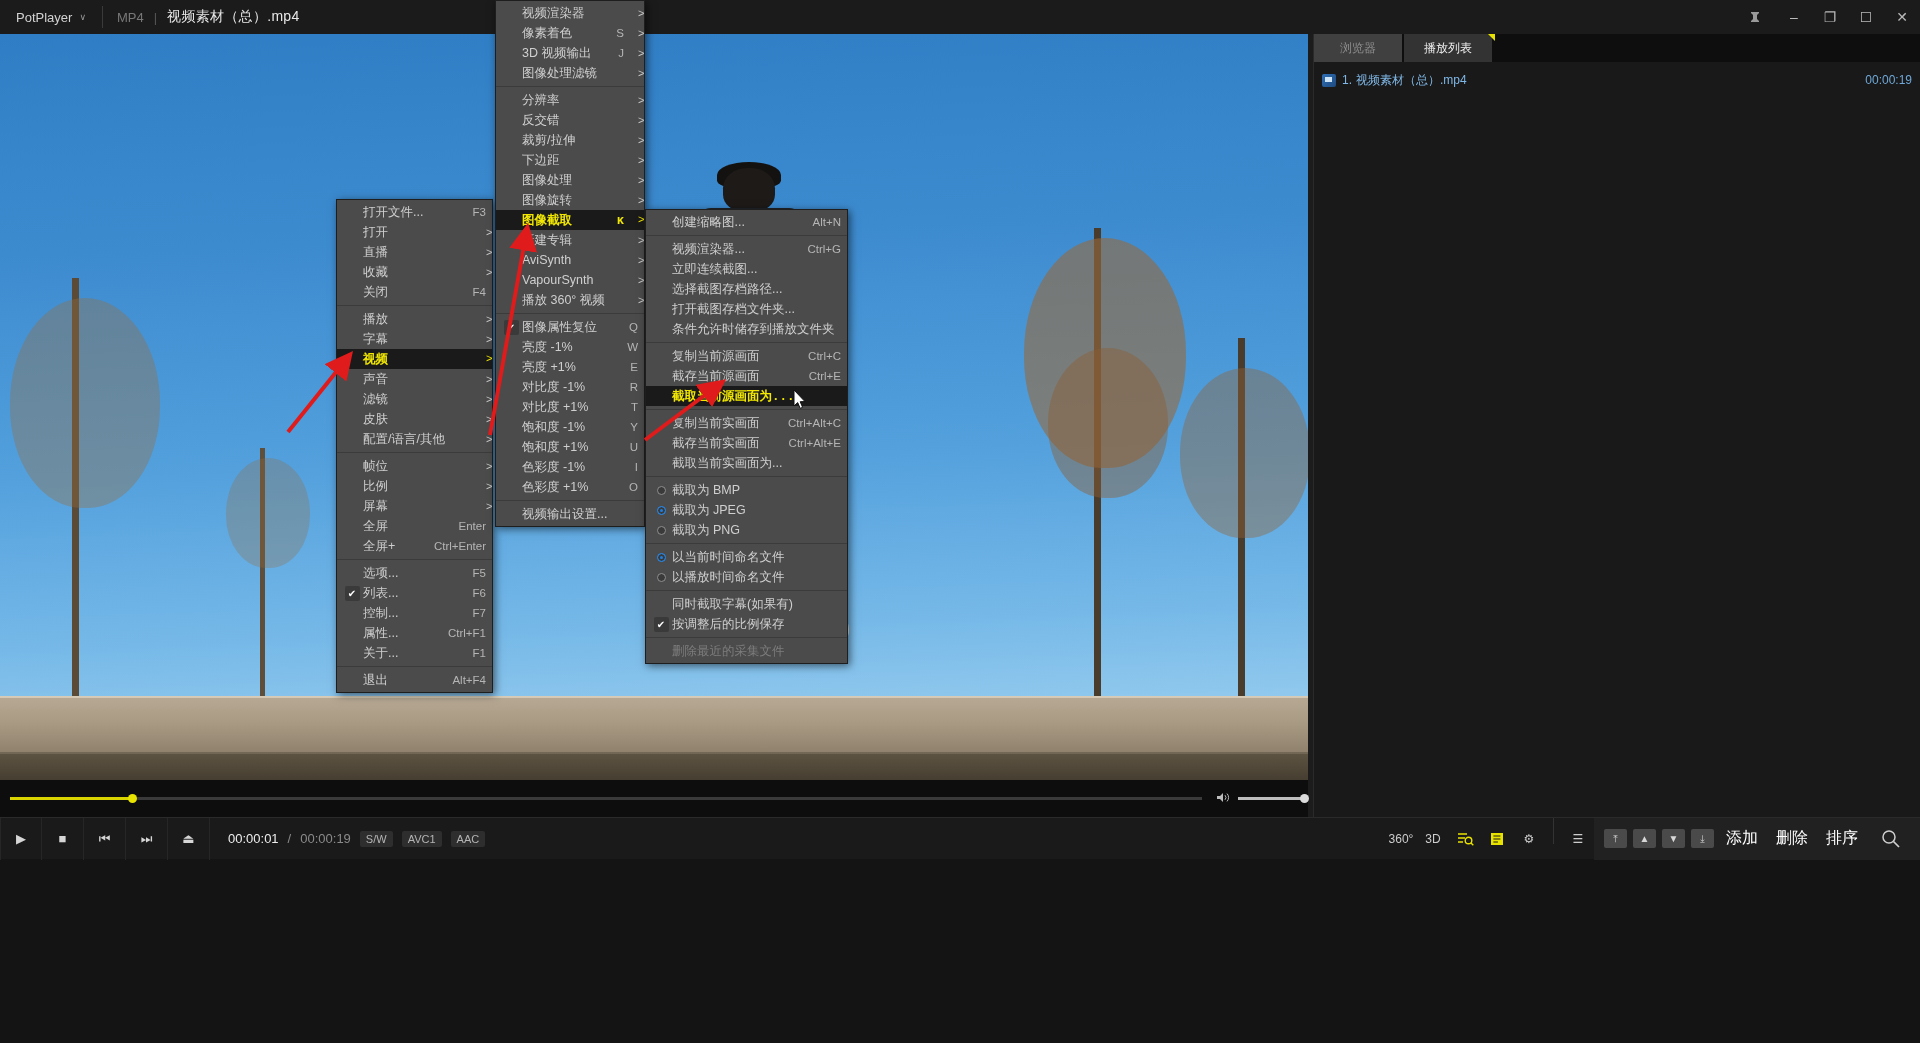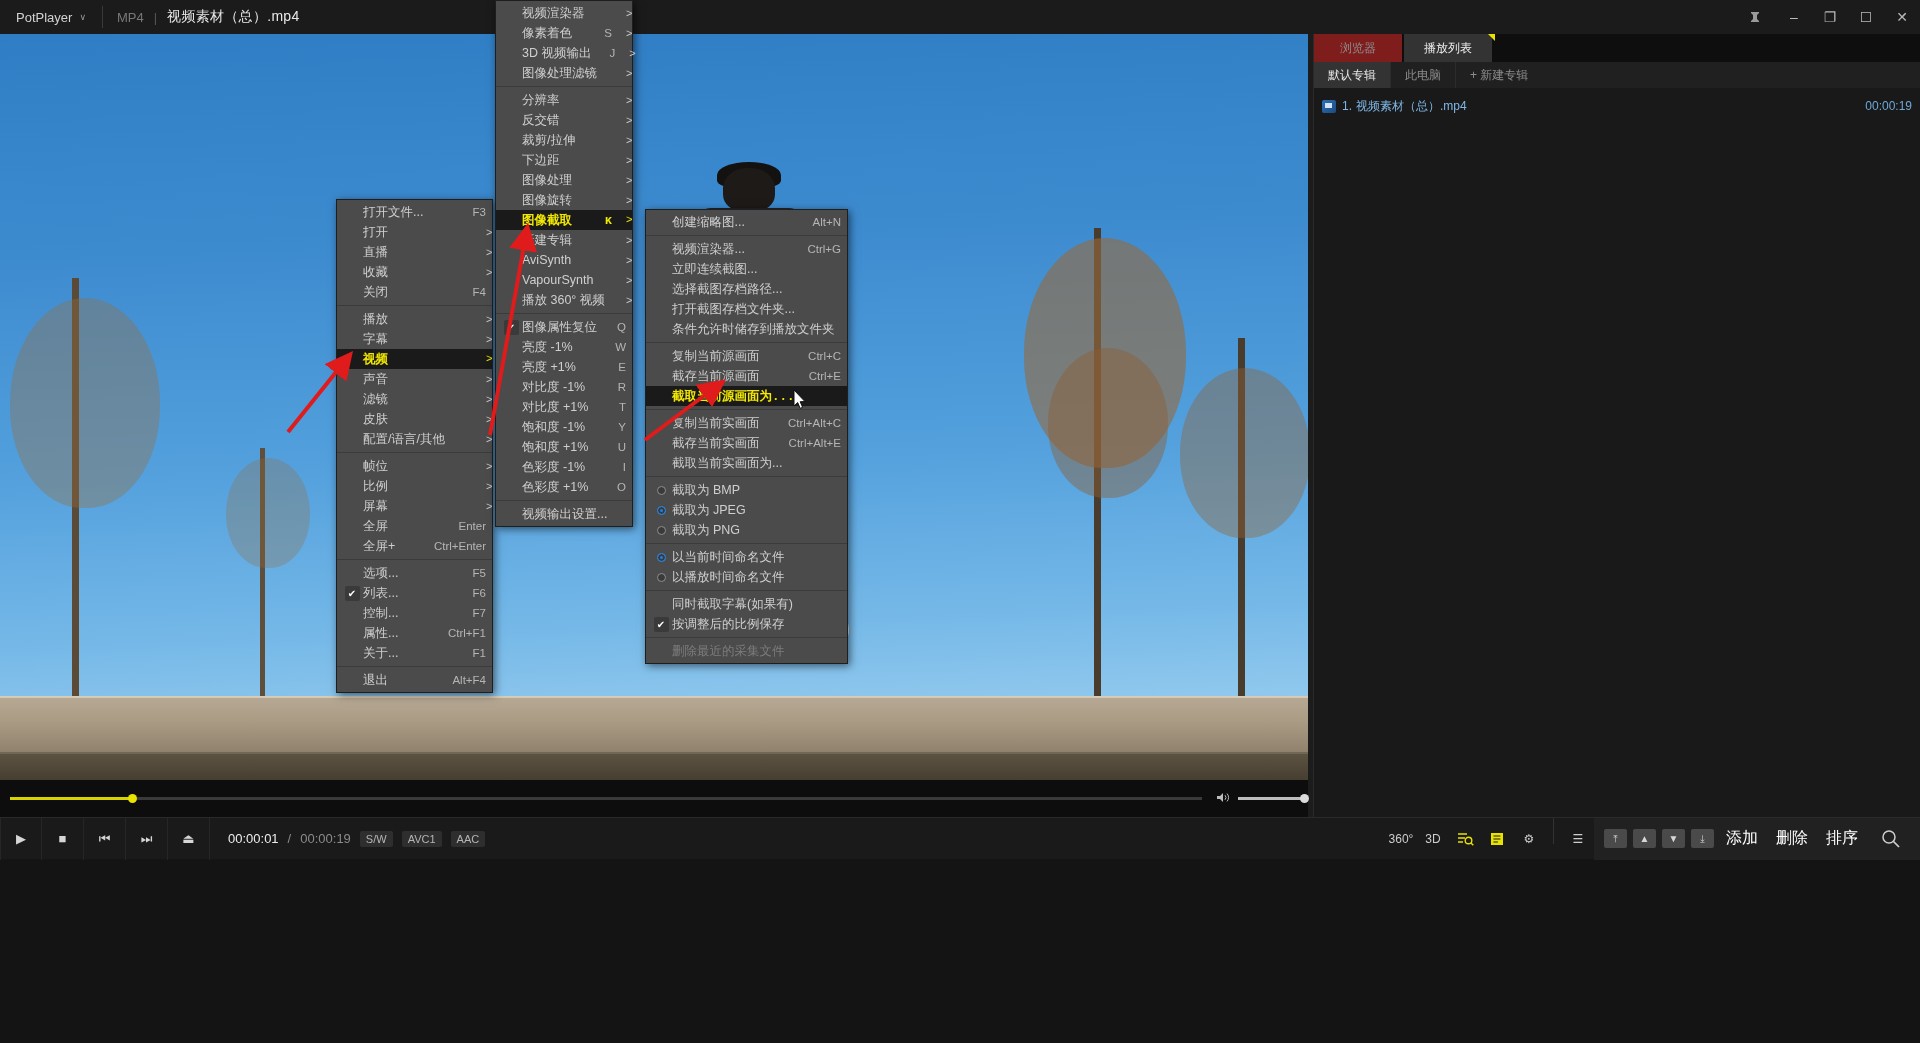--- a/index.html
+++ b/index.html
@@ -124,7 +124,7 @@
     line-height:15px;text-align:center;border-radius:2px;}
 
   #menu1{left:336px;top:199px;width:157px;}
-  #menu2{left:495px;top:0px;width:138px;}
+  #menu2{left:495px;top:0px;width:150px;}
   #menu3{left:645px;top:209px;width:203px;}
 
   

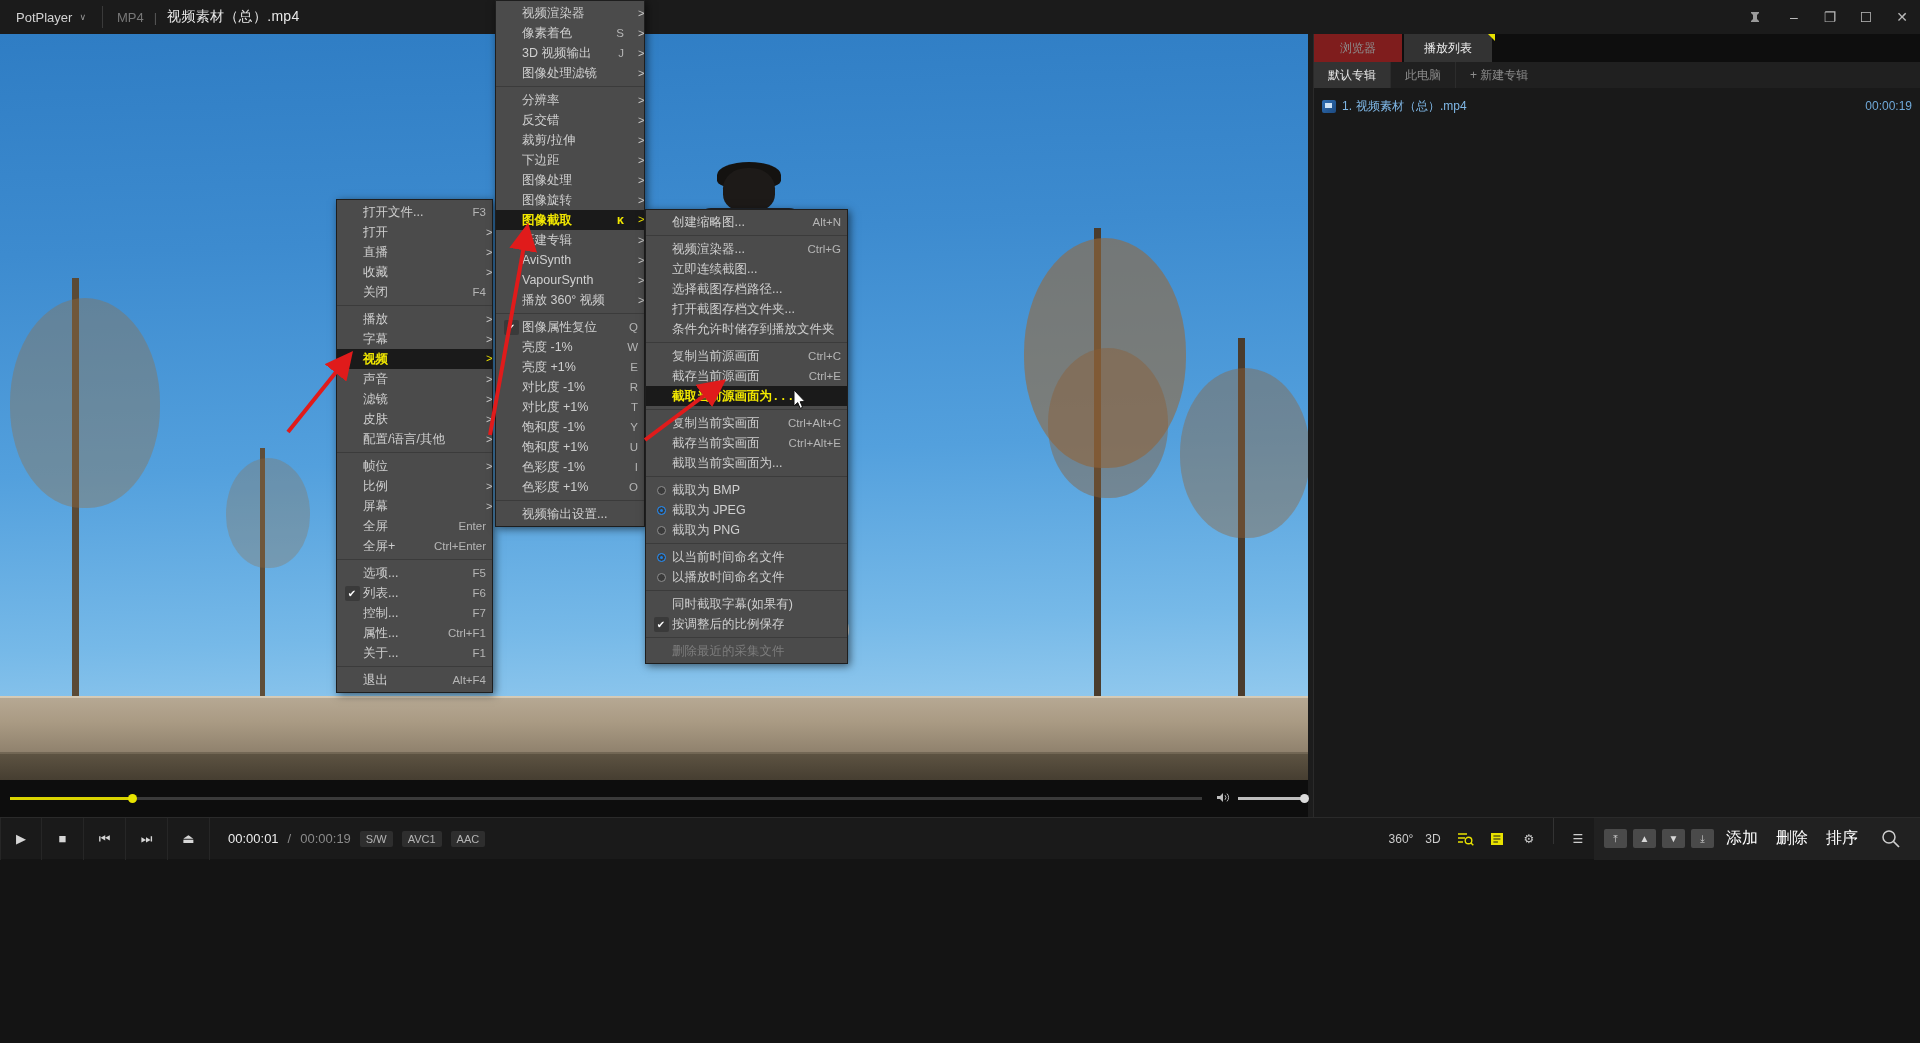--- a/index.html
+++ b/index.html
@@ -88,7 +88,7 @@
     border-left:1px solid #2a2a2a;}
   .rp-tabs{display:flex;height:28px;background:#0e0e0e;position:relative;}
   .rp-tab{width:88px;height:28px;display:flex;align-items:center;justify-content:center;
-    font-size:12px;color:#8d8d8d;background:#7f1d1d;margin-right:2px;}
+    font-size:12px;color:#8d8d8d;background:#404040;margin-right:2px;}
   .rp-tab.active{background:#333;color:#f0f0f0;}
   .tab-corner{position:absolute;left:174px;top:0;width:0;height:0;
     border-top:7px solid #e8e200;border-left:7px solid transparent;}

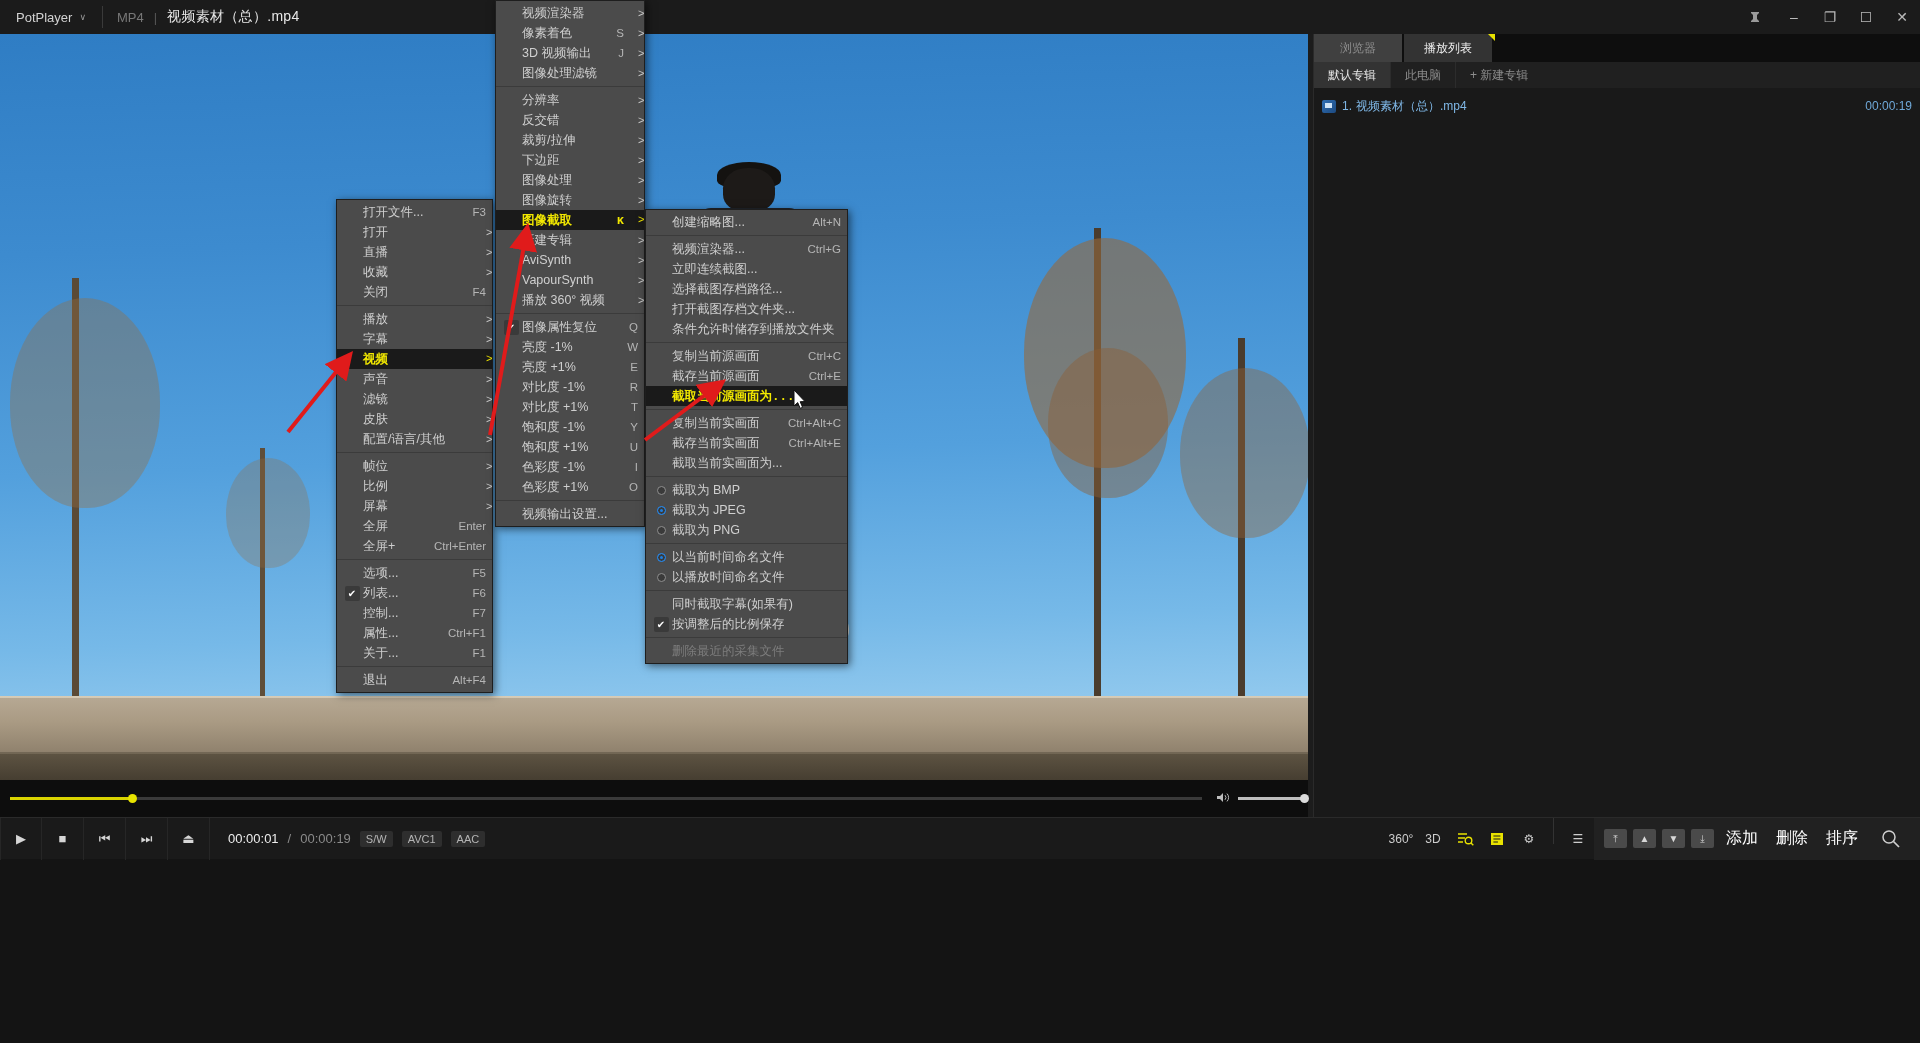--- a/index.html
+++ b/index.html
@@ -276,11 +276,6 @@
       <div class="rp-tab active">播放列表</div>
       <div class="tab-corner"></div>
     </div>
-    <div class="rp-sub">
-      <div class="rp-sb active">默认专辑</div>
-      <div class="rp-sb div">此电脑</div>
-      <div class="rp-sb div">+ 新建专辑</div>
-    </div>
     <div style="padding-top:6px;">
       <div class="pl-item">
         <span class="pl-ico"></span>

